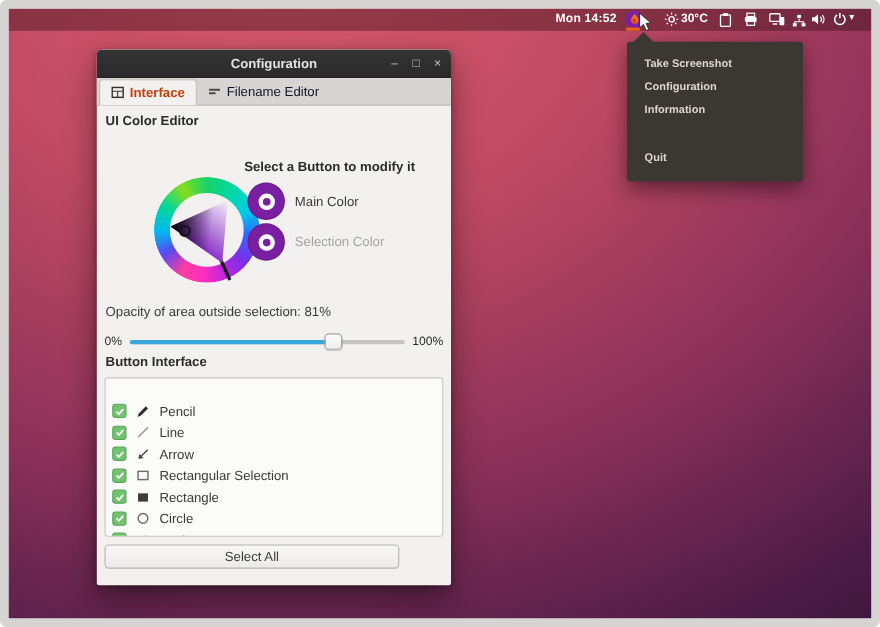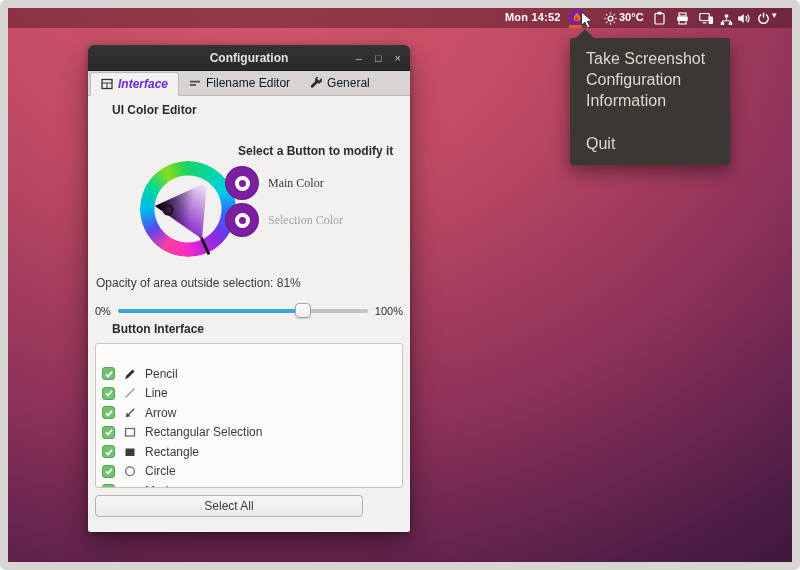--- a/index.html
+++ b/index.html
@@ -30,8 +30,8 @@
   .menu .notch { position:absolute; left:5px; top:-9px; width:0; height:0;
       border-left:10px solid transparent; border-right:10px solid transparent;
       border-bottom:10px solid #3b3733; }
-  .menu-item { height:21px; line-height:21px; padding-left:16px; font-size:16px;
-      color:#ddd8d1; cursor:default; }
+  .menu-item { height:21px; line-height:21px; padding-left:16px; font-size:10px;
+      color:#ddd8d1; cursor:default;font-weight:bold; }
   .menu-spacer { height:22px; }
 
   

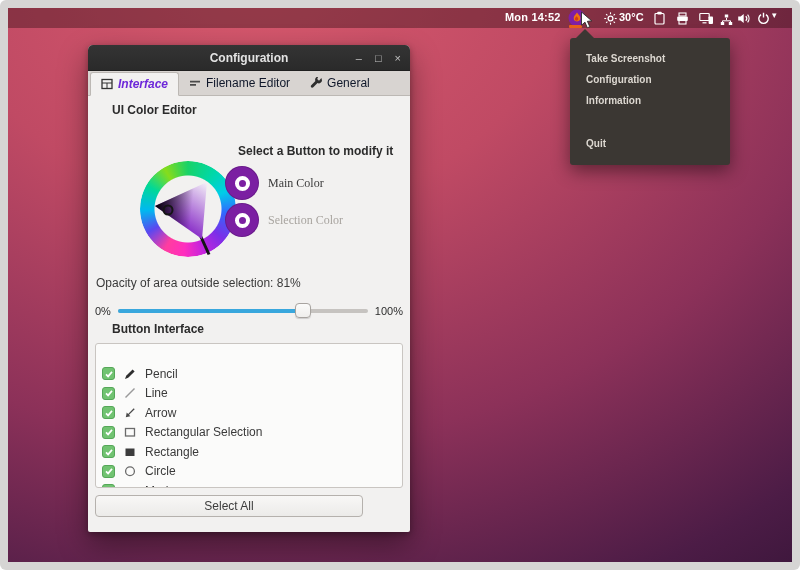--- a/index.html
+++ b/index.html
@@ -49,7 +49,7 @@
   .tab { display:flex; align-items:center; gap:5px; font-size:12px; color:#0f172a;
       padding:4px 10px 5px 10px; height:24px; }
   .tab.active { background:#f2f1f0; border:1px solid #bcb8b4; border-bottom:1px solid #f2f1f0;
-      border-radius:3px 3px 0 0; margin-bottom:-1px; font-weight:bold; color:#6d28d9;font-style:italic; }
+      border-radius:3px 3px 0 0; margin-bottom:-1px; font-weight:bold; color:#c2410c; }
 
   .content { position:relative; height:436px; font-size:12px; color:#3a3a3a; }
   .h-bold { position:absolute; font-weight:bold; color:#2b2b2b; font-size:12px;margin-left:16px; }

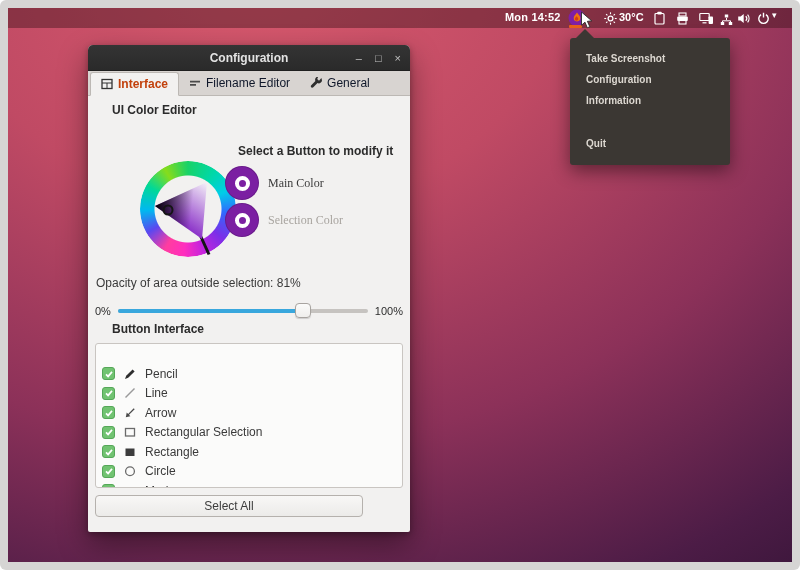--- a/index.html
+++ b/index.html
@@ -226,14 +226,6 @@
           </svg>
         </span>
         <span>Filename Editor</span>
-      </div>
-      <div class="tab">
-        <span class="tool-ic">
-          <svg width="13" height="13" viewBox="0 0 13 13">
-            <path d="M12 3.2 a3.2 3.2 0 0 1-4.5 2.9 L3.3 10.3 a1.45 1.45 0 0 1-2.05-2.05 L5.4 4 a3.2 3.2 0 0 1 2.9-4.5 L7.2 2 l1.8 1.8 L11.4 1 Z" fill="#2e2e2e"></path>
-          </svg>
-        </span>
-        <span>General</span>
       </div>
     </div>
 

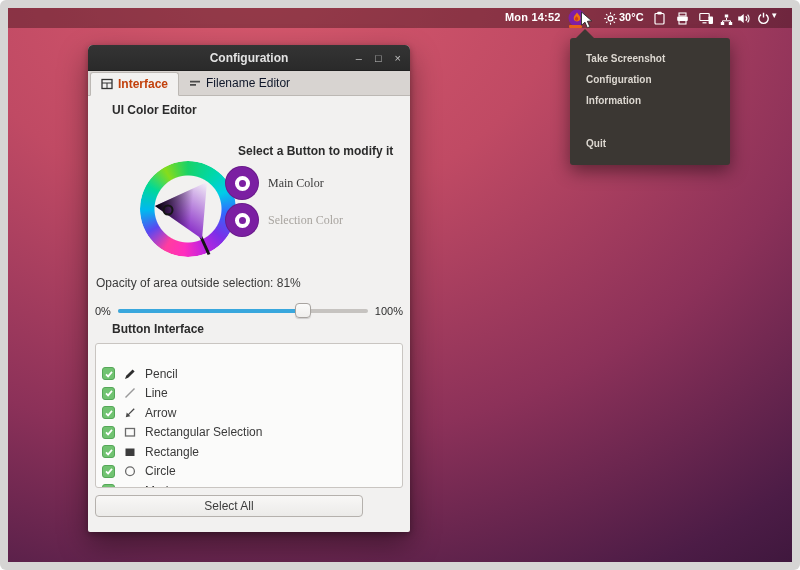--- a/index.html
+++ b/index.html
@@ -52,7 +52,7 @@
       border-radius:3px 3px 0 0; margin-bottom:-1px; font-weight:bold; color:#c2410c; }
 
   .content { position:relative; height:436px; font-size:12px; color:#3a3a3a; }
-  .h-bold { position:absolute; font-weight:bold; color:#2b2b2b; font-size:12px;margin-left:16px; }
+  .h-bold { position:absolute; font-weight:bold; color:#2b2b2b; font-size:12px; }
 
   
   .wheel-wrap { position:absolute; left:52px; top:65px; width:96px; height:96px; }

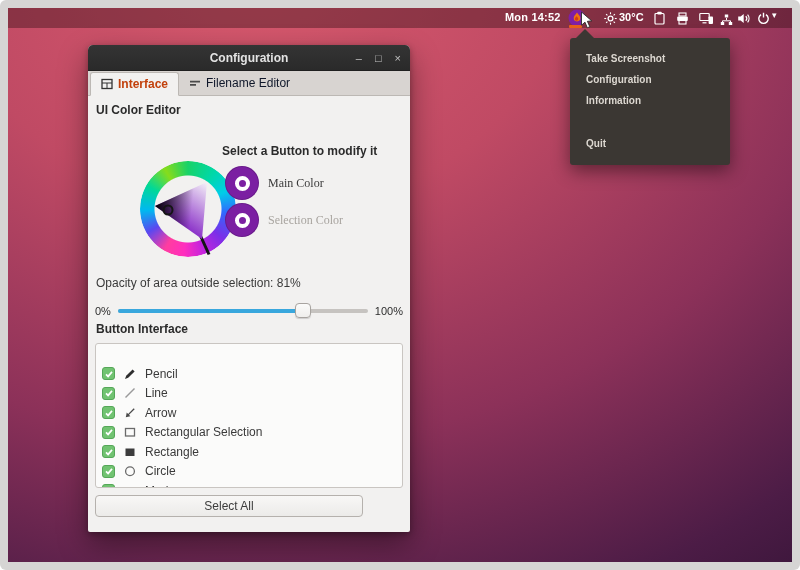--- a/index.html
+++ b/index.html
@@ -71,7 +71,7 @@
       background:#7b1fa2; display:flex; align-items:center; justify-content:center;
       box-shadow:inset 0 0 0 1px rgba(0,0,0,.15); cursor:pointer; }
   .color-btn .ring { width:15px; height:15px; border:4px solid #fff; border-radius:50%; }
-  .cb-label { position:absolute; left:180px;font-family:Liberation Serif, serif; }
+  .cb-label { position:absolute; left:180px; }
   .cb-label.muted { color:#a8a49f; }
 
   

